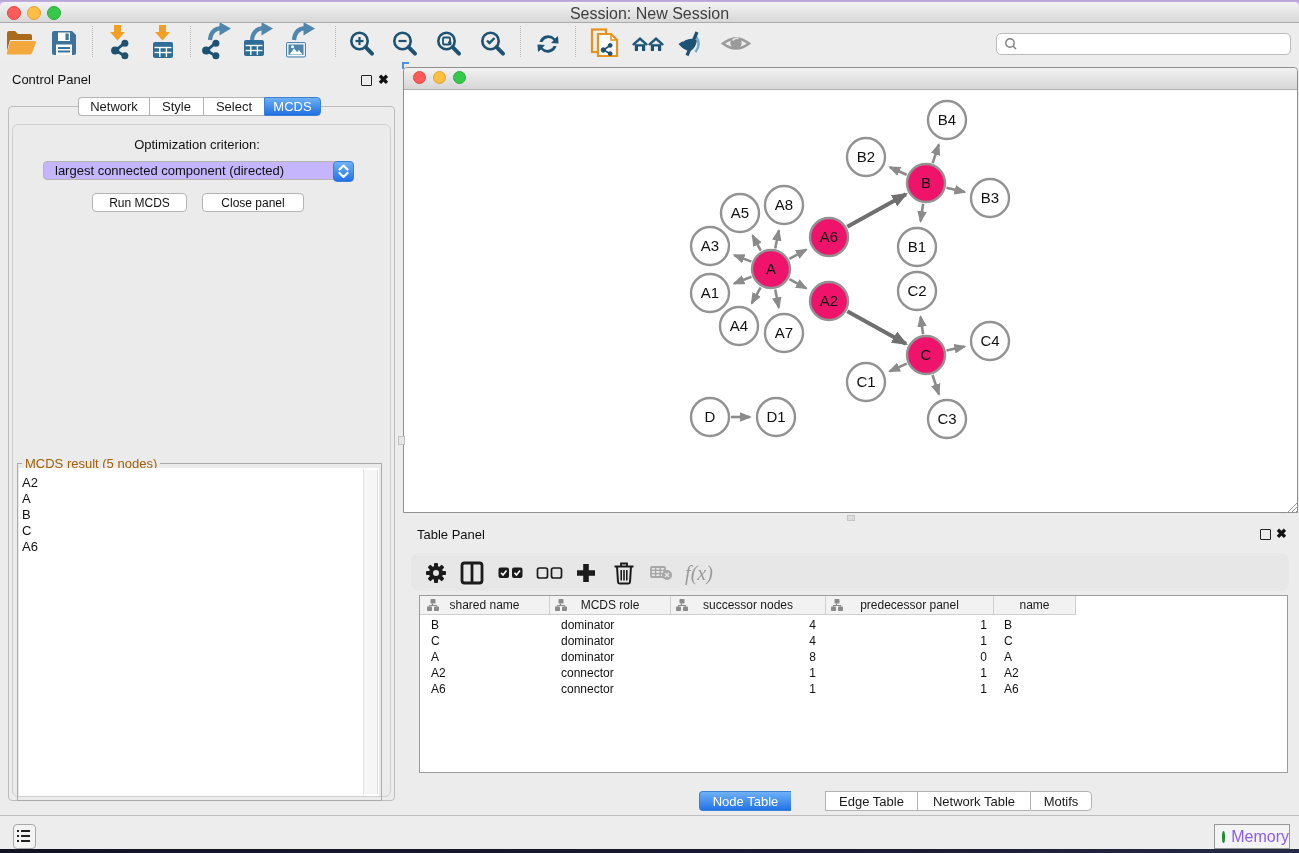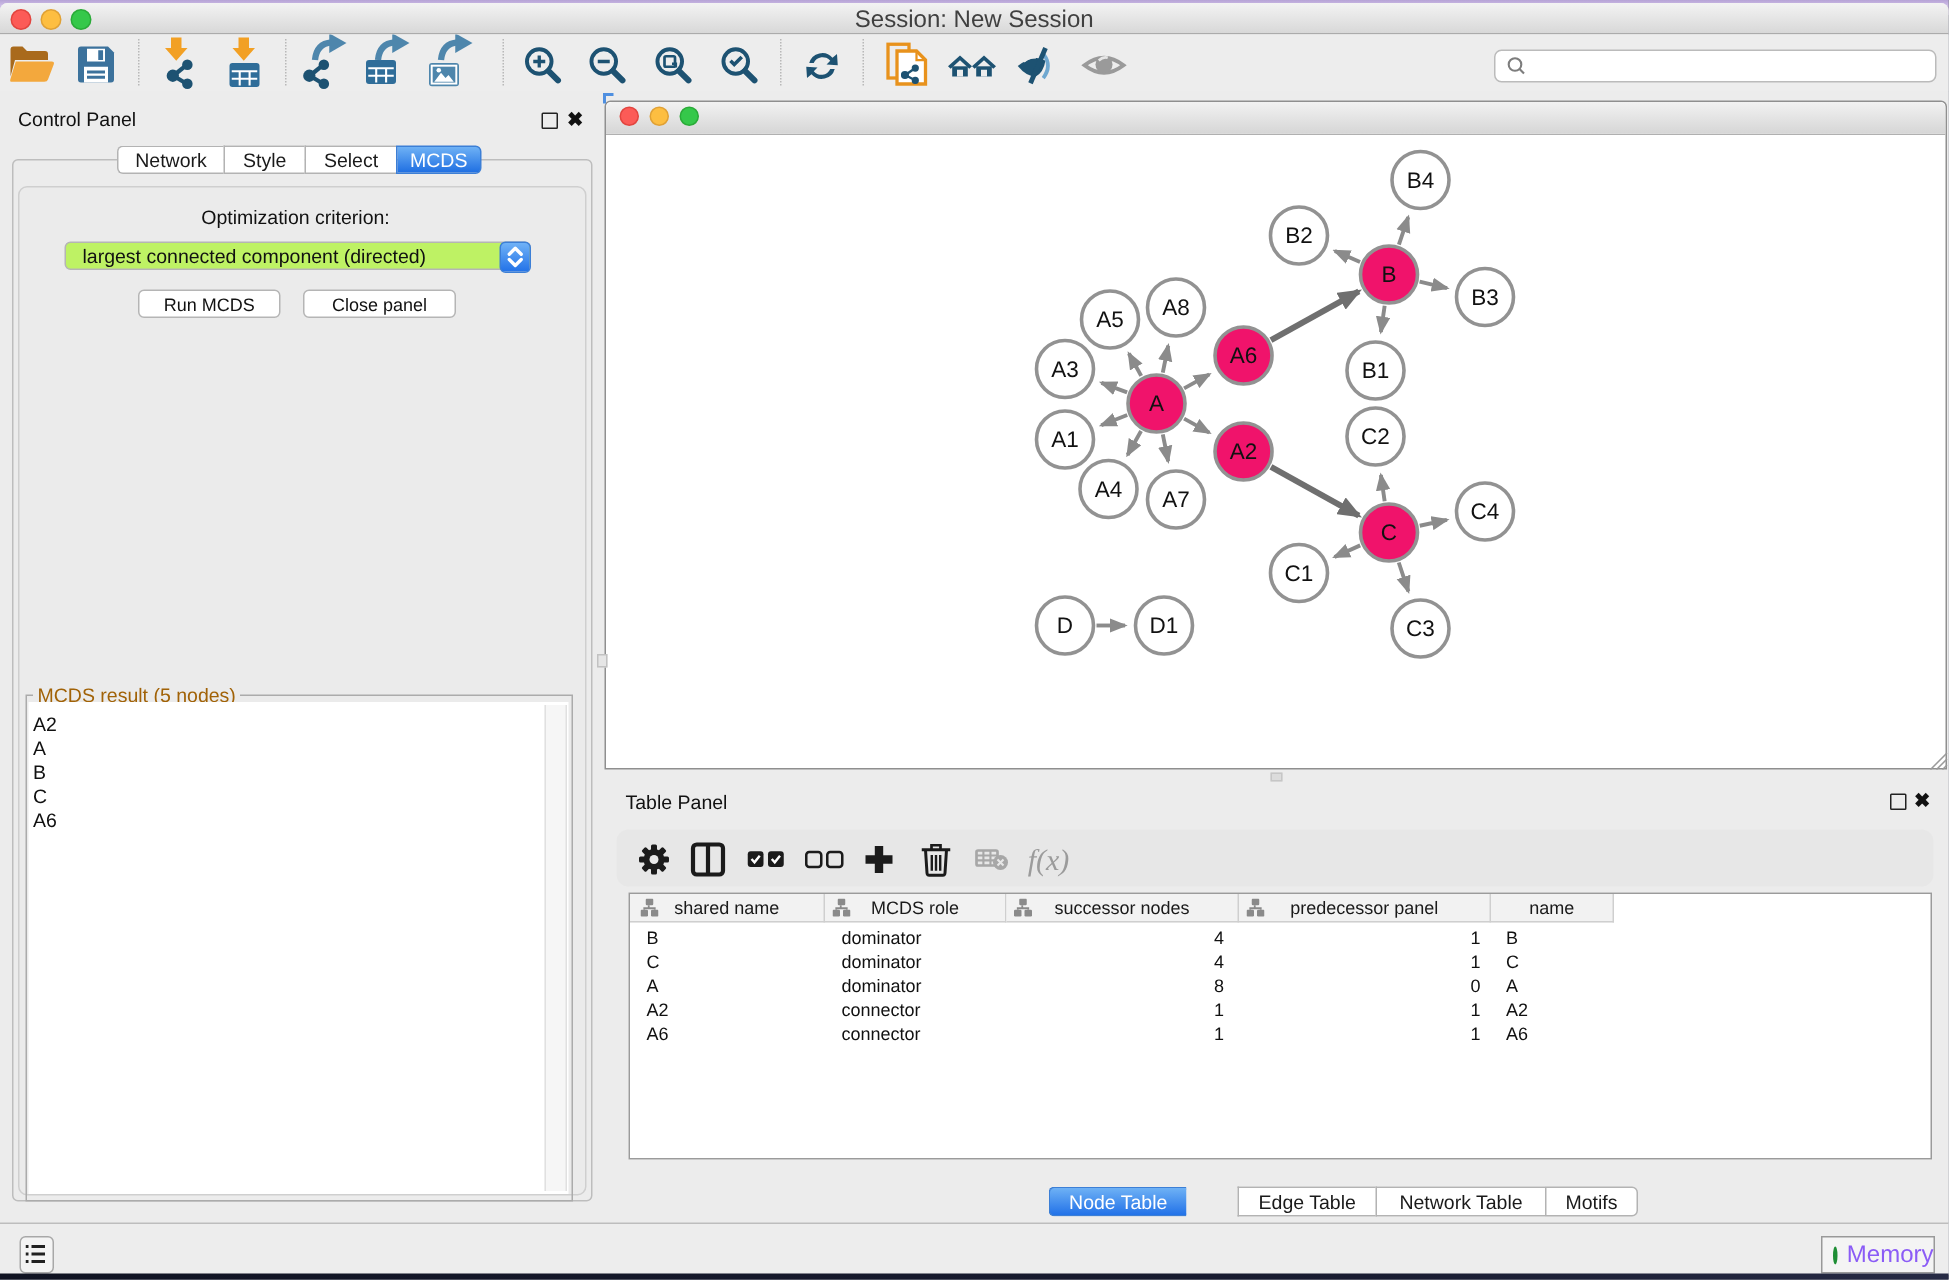--- a/index.html
+++ b/index.html
@@ -212,7 +212,7 @@
         <div class="tab last sel" style="width:57px;">MCDS</div>
       </div>
       <div class="abs" style="left:0;top:76px;width:394px;text-align:center;font-size:13px;color:#111;">Optimization criterion:</div>
-      <div class="abs" style="left:43px;top:100px;width:311px;height:19px;background:#bef264;border:1px solid #b5b5b5;border-radius:4px;box-sizing:border-box;">
+      <div class="abs" style="left:43px;top:100px;width:311px;height:19px;background:#c4b5fd;border:1px solid #b5b5b5;border-radius:4px;box-sizing:border-box;">
         <div style="position:absolute;left:11px;top:0px;font-size:13px;color:#111;line-height:17px;">largest connected component (directed)</div>
         <div style="position:absolute;right:-1px;top:-1px;width:19px;height:19px;background:linear-gradient(#70b2f6,#2272e8);border-radius:4px;border:1px solid #3c7fd6;">
           <svg width="19" height="19" viewBox="0 0 19 19">

